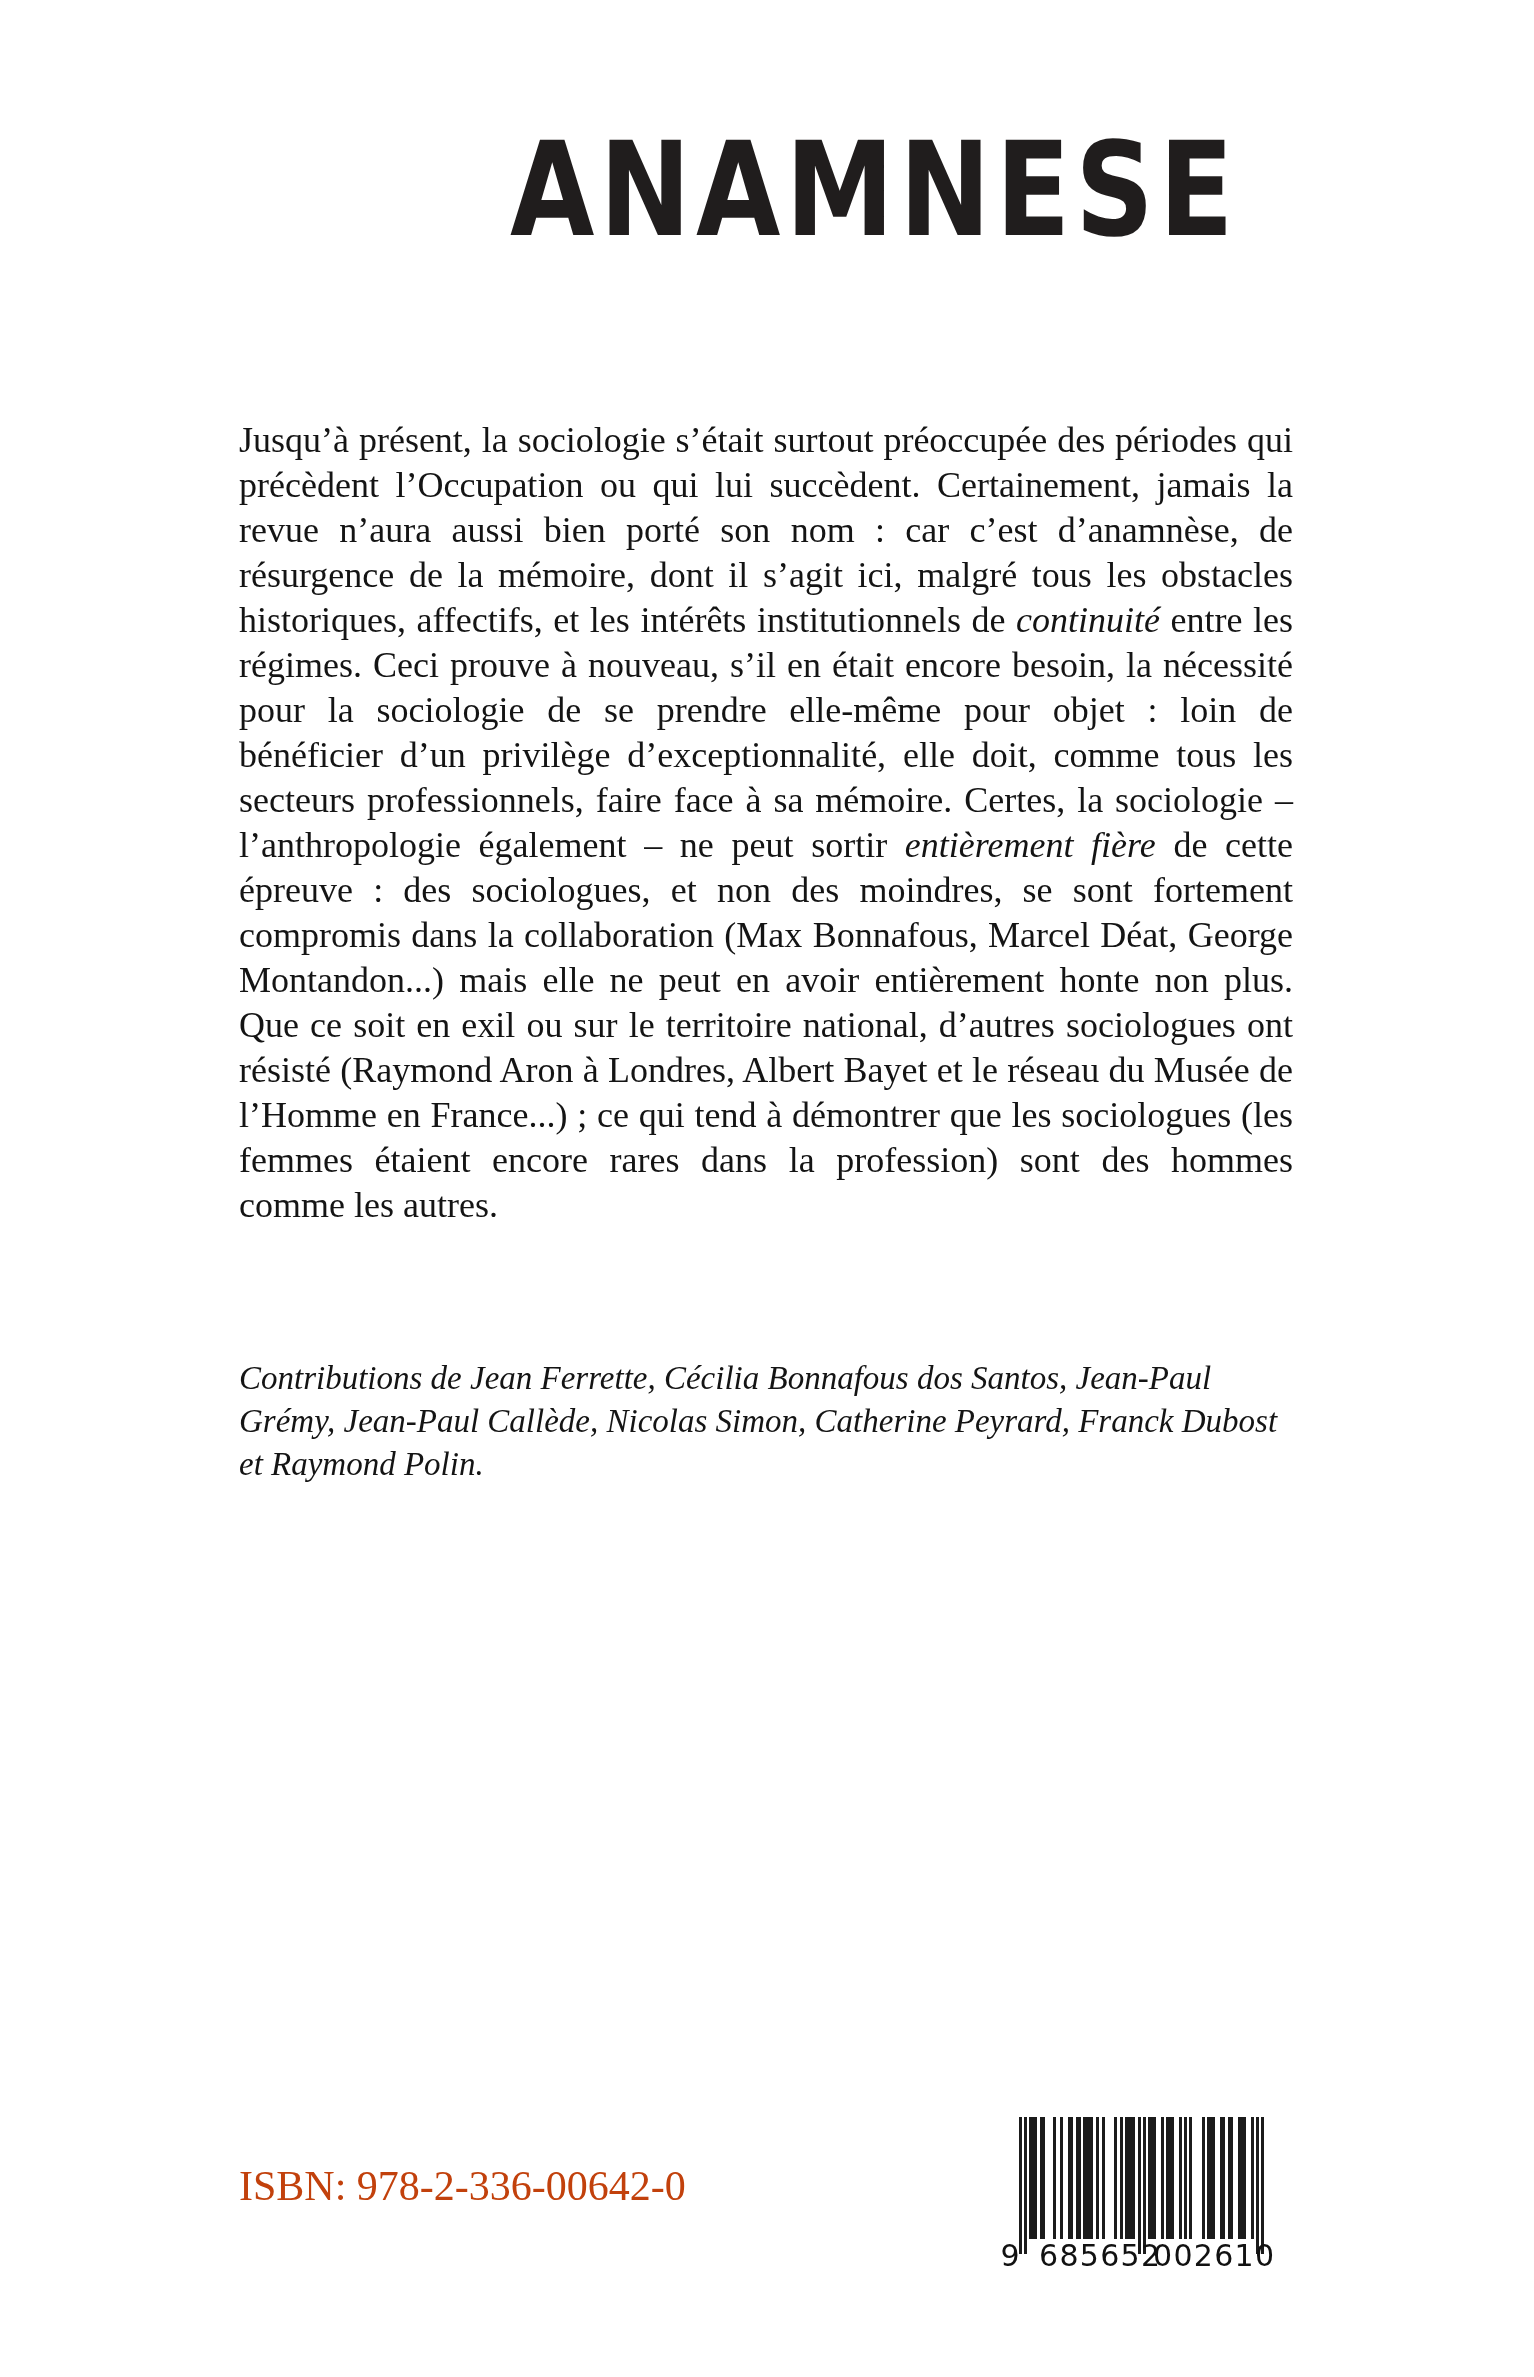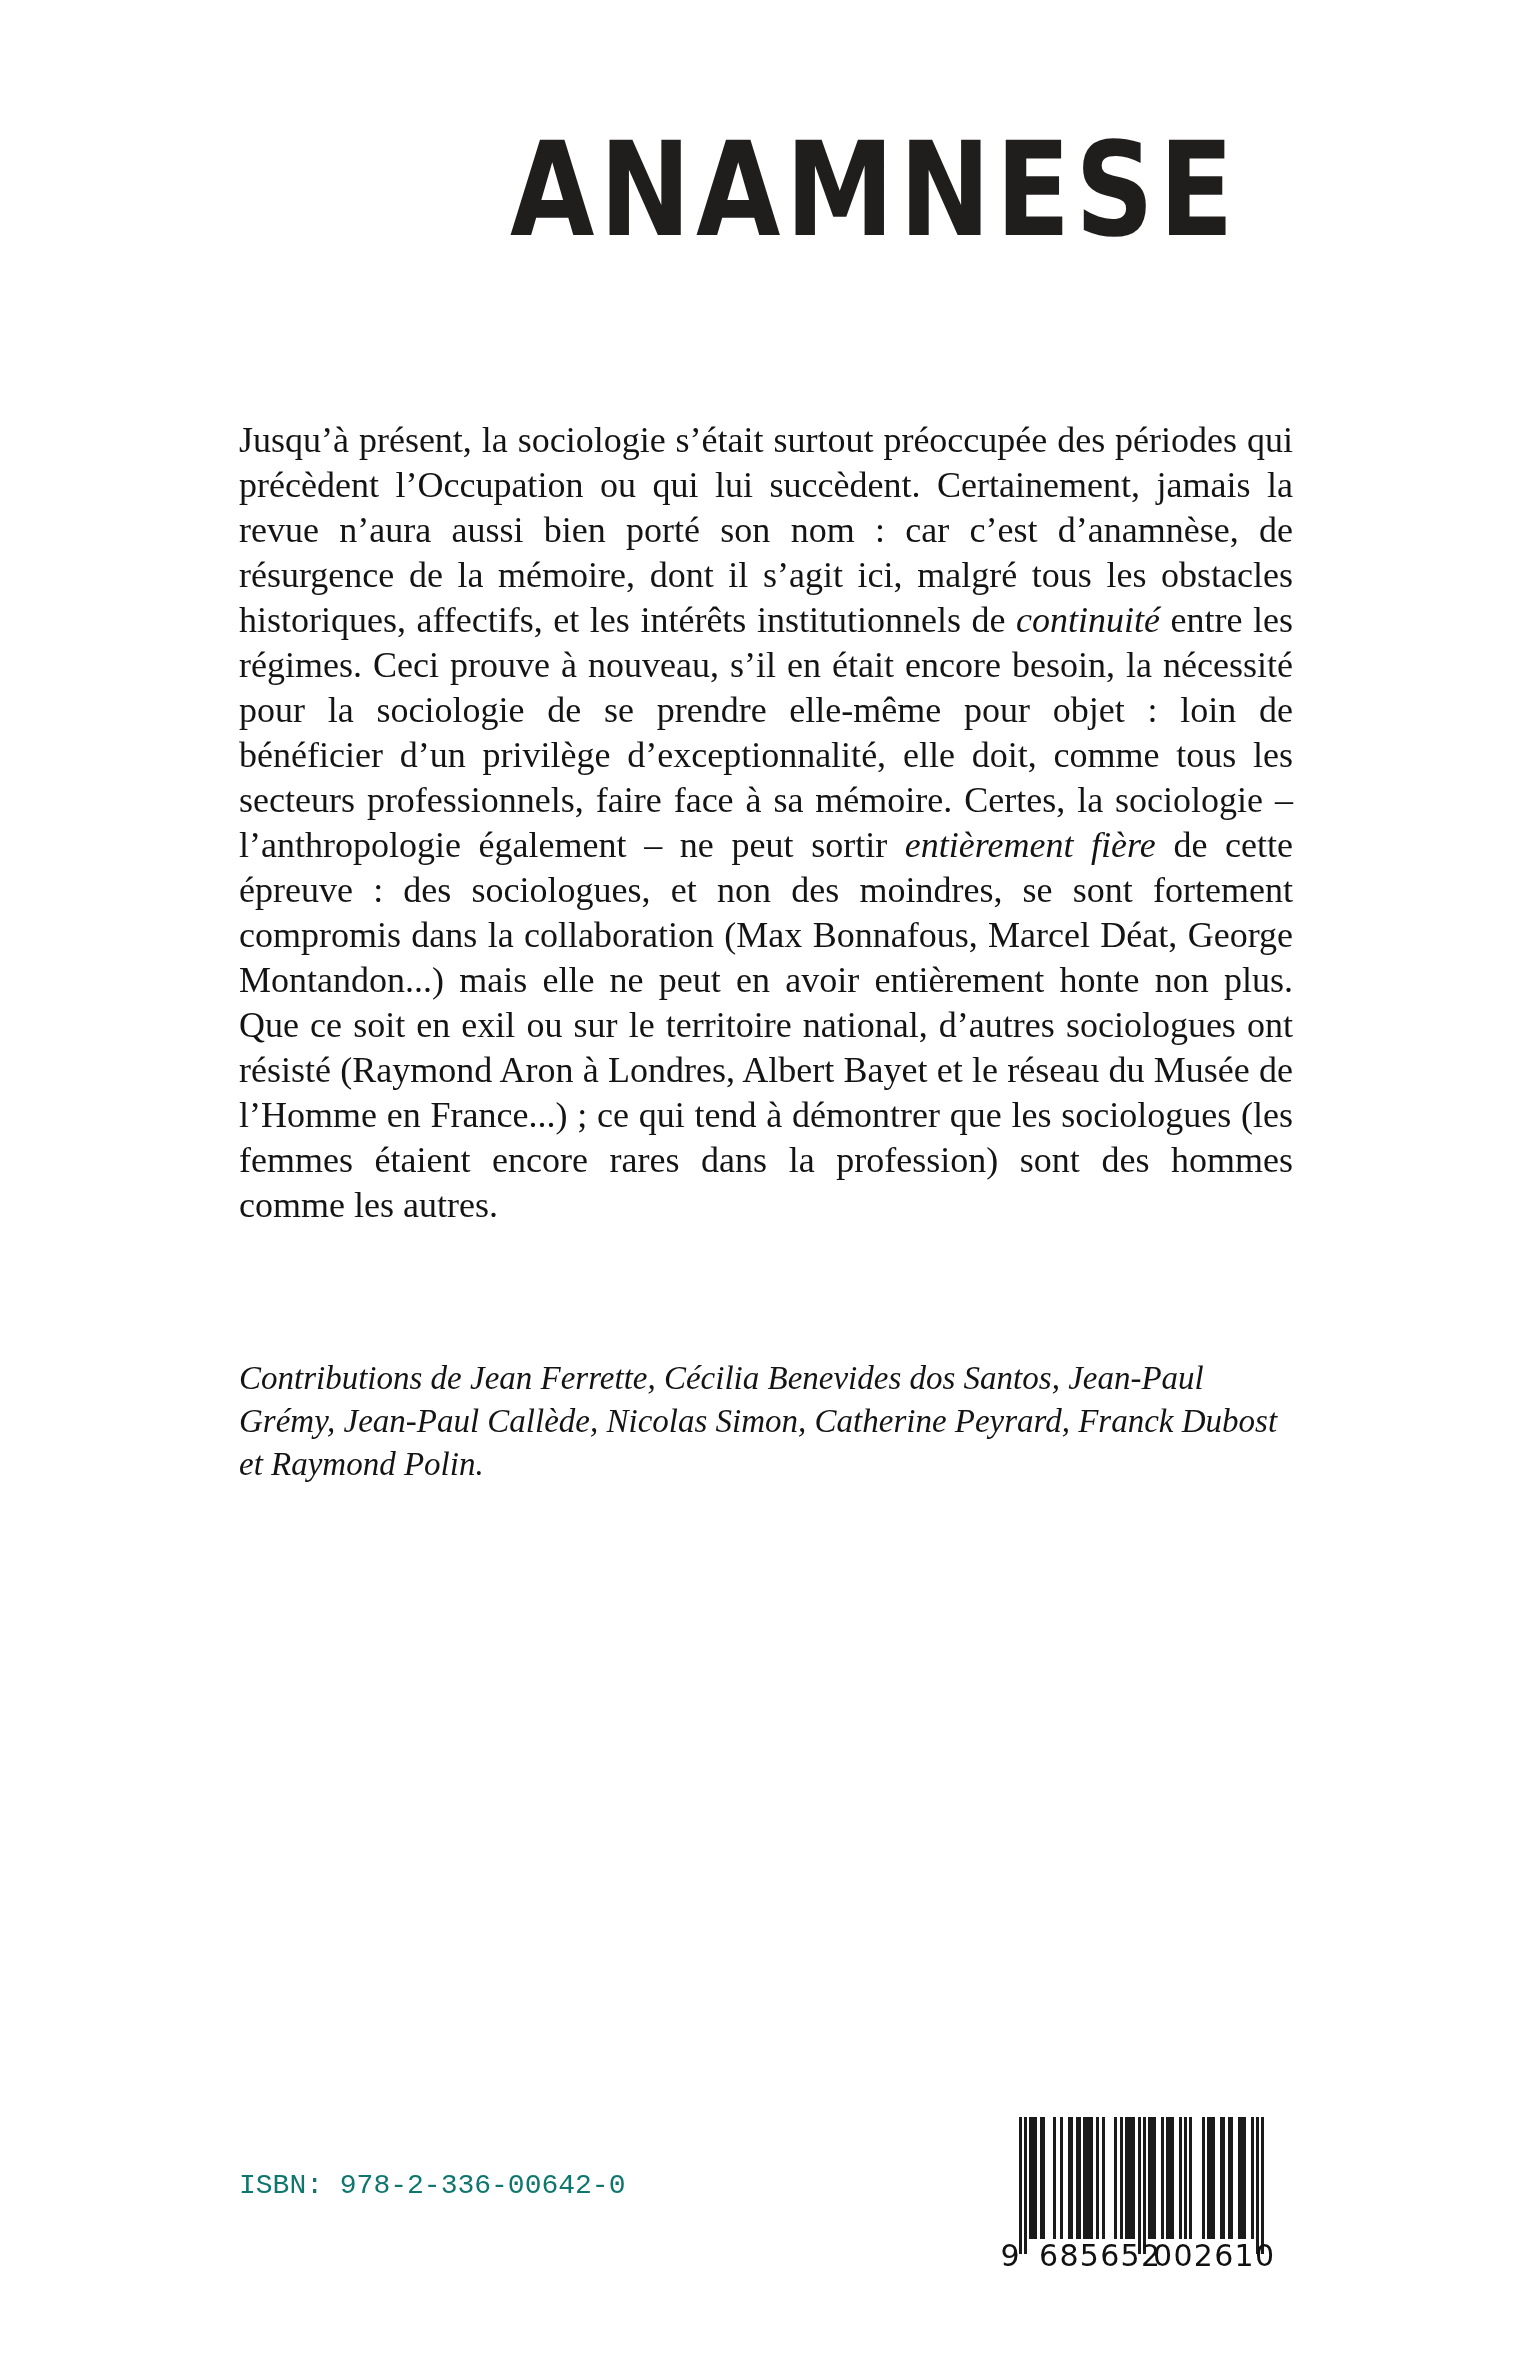--- a/index.html
+++ b/index.html
@@ -144,7 +144,7 @@
     <span>Jusqu’à présent, la sociologie s’était surtout préoccupée des périodes qui précèdent l’Occupation ou qui lui succèdent. Certainement, jamais la revue n’aura aussi bien porté son nom : car c’est d’anamnèse, de résurgence de la mémoire, dont il s’agit ici, malgré tous les obstacles historiques, affectifs, et les intérêts institutionnels de </span><em>continuité</em><span> entre les régimes. Ceci prouve à nouveau, s’il en était encore besoin, la nécessité pour la sociologie de se prendre elle-même pour objet : loin de bénéficier d’un privilège d’exceptionnalité, elle doit, comme tous les secteurs professionnels, faire face à sa mémoire. Certes, la sociologie – l’anthropologie également – ne peut sortir </span><em>entièrement fière</em><span> de cette épreuve : des sociologues, et non des moindres, se sont fortement compromis dans la collaboration (Max Bonnafous, Marcel Déat, George Montandon...) mais elle ne peut en avoir entièrement honte non plus. Que ce soit en exil ou sur le territoire national, d’autres sociologues ont résisté (Raymond Aron à Londres, Albert Bayet et le réseau du Musée de l’Homme en France...) ; ce qui tend à démontrer que les sociologues (les femmes étaient encore rares dans la profession) sont des hommes comme les autres.</span>
   </div>
 
-  <div class="contributors">Contributions de Jean Ferrette, Cécilia Benevides dos Santos, Jean-Paul Grémy, Jean-Paul Callède, Nicolas Simon, Catherine Peyrard, Franck Dubost et Raymond Polin.</div>
+  <div class="contributors">Contributions de Jean Ferrette, Cécilia Bonnafous dos Santos, Jean-Paul Grémy, Jean-Paul Callède, Nicolas Simon, Catherine Peyrard, Franck Dubost et Raymond Polin.</div>
 
   <div class="colophon">
     <div>ISBN: 978-2-336-00642-0</div>

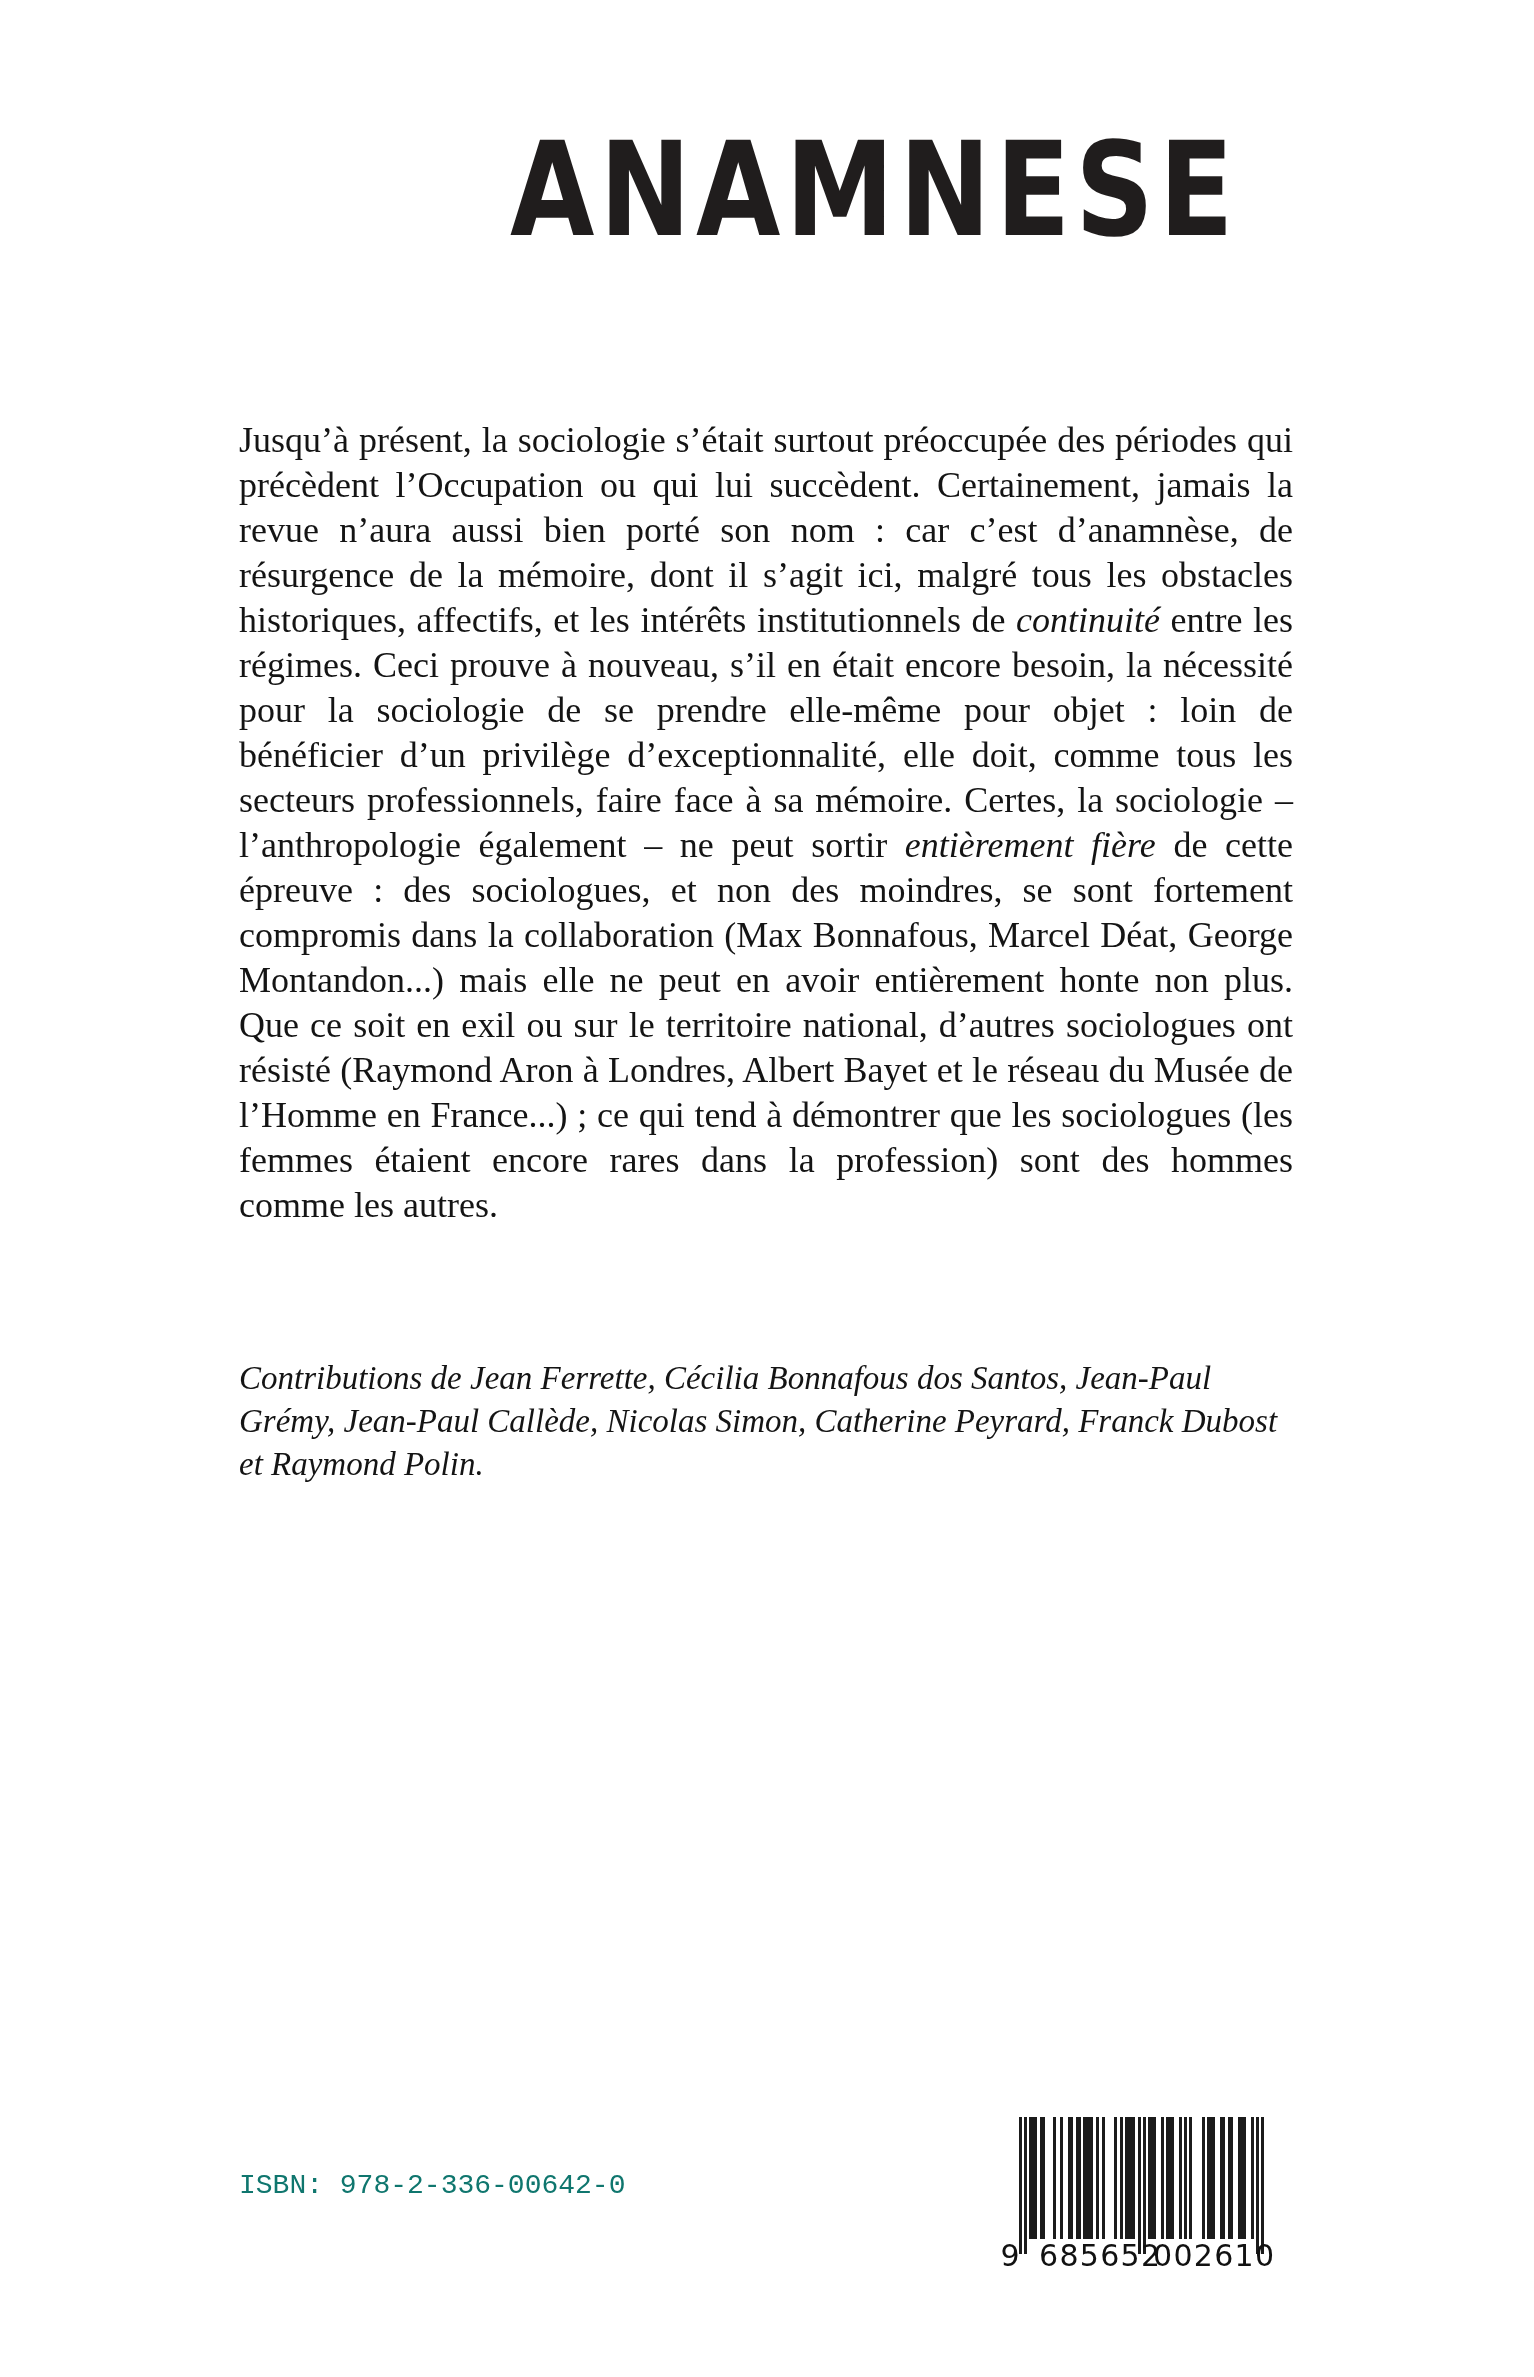--- a/index.html
+++ b/index.html
@@ -81,10 +81,9 @@
     position: absolute;
     left: 239px;
     top: 2163px;
-    font-size: 28px;
+    font-size: 42px;
     line-height: 46px;
-    color: #0f766e;
-    font-family: Liberation Mono, monospace;
+    color: #c2410c;
   }
   .colophon div {
     white-space: nowrap;

